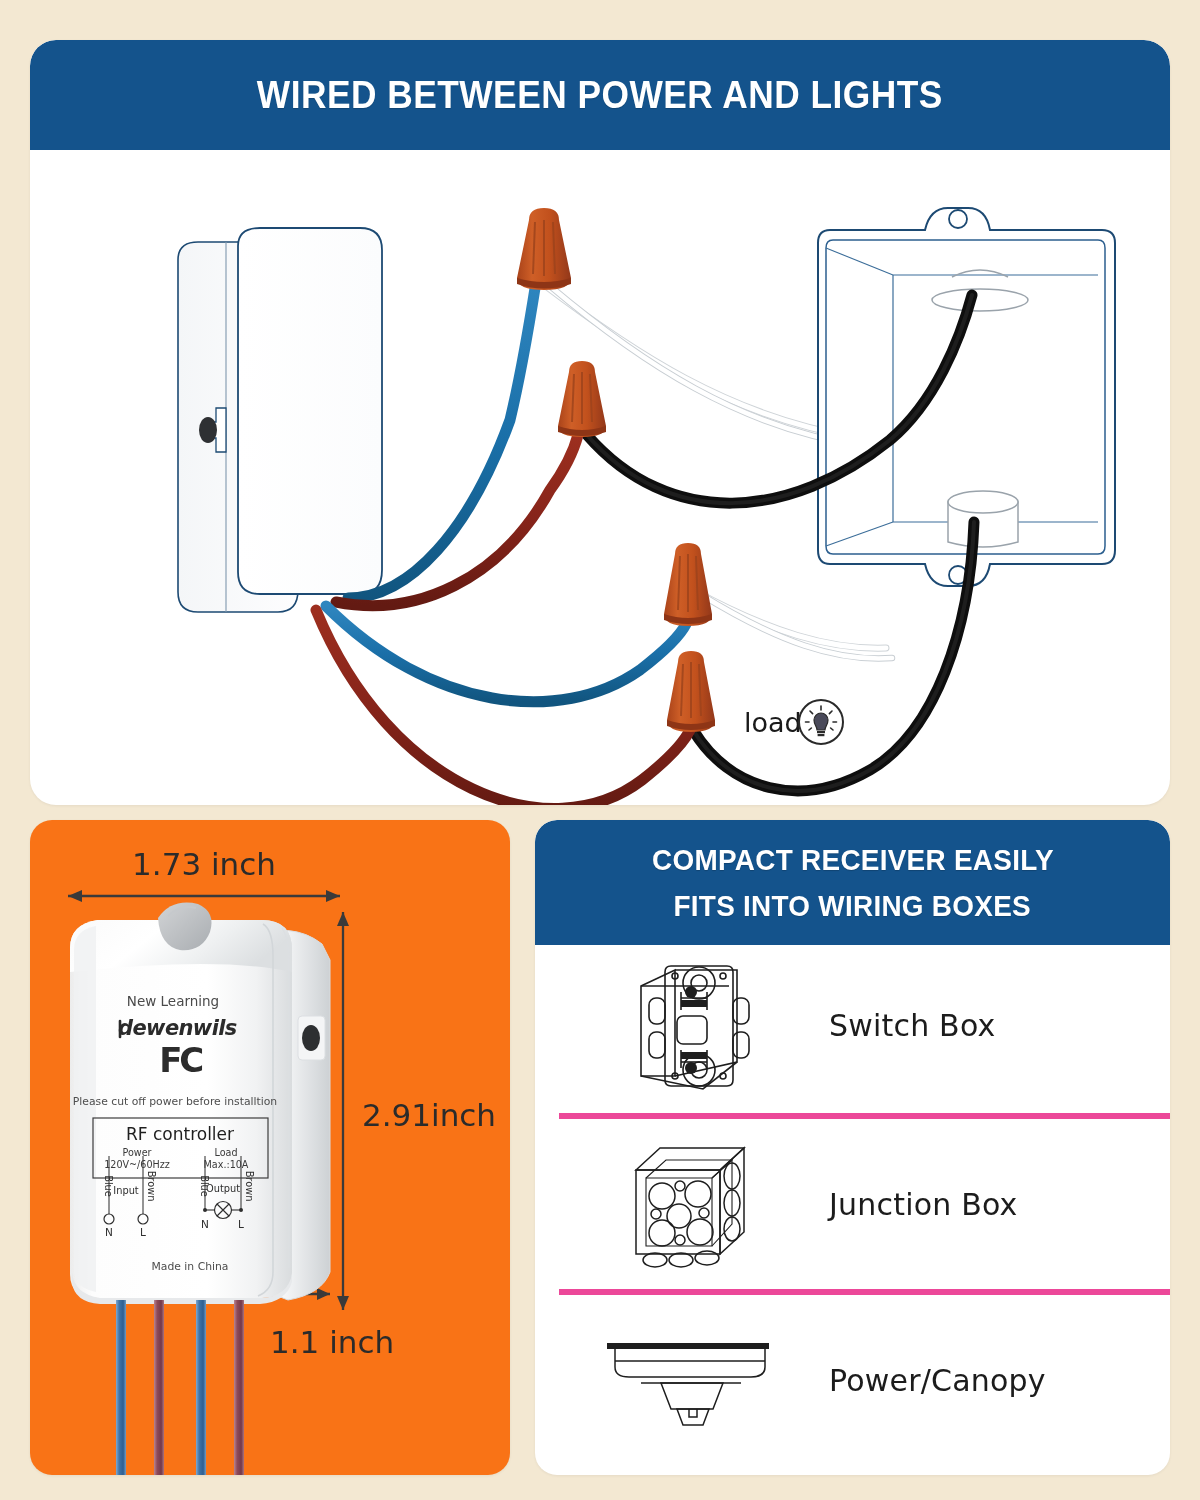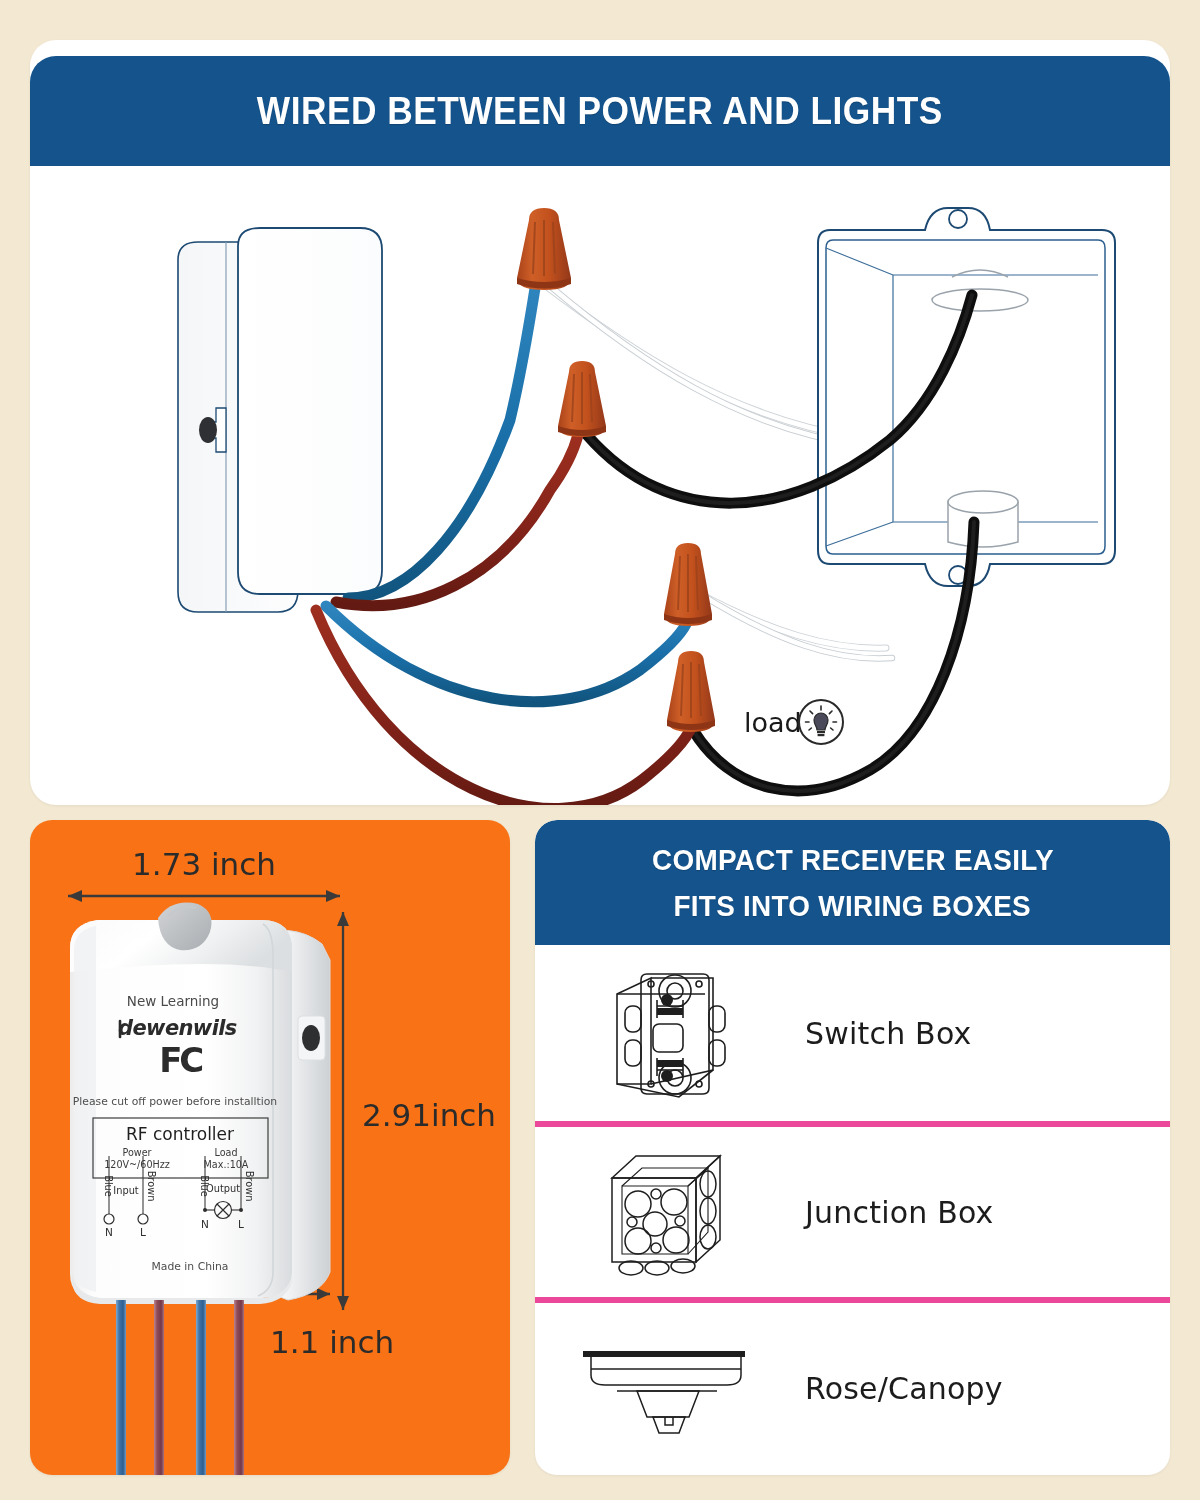--- a/index.html
+++ b/index.html
@@ -37,7 +37,6 @@
     display: flex;
     align-items: center;
     justify-content: center;
-    margin-top: 16px;
   }
   .banner-top .btxt {
     color: #ffffff;

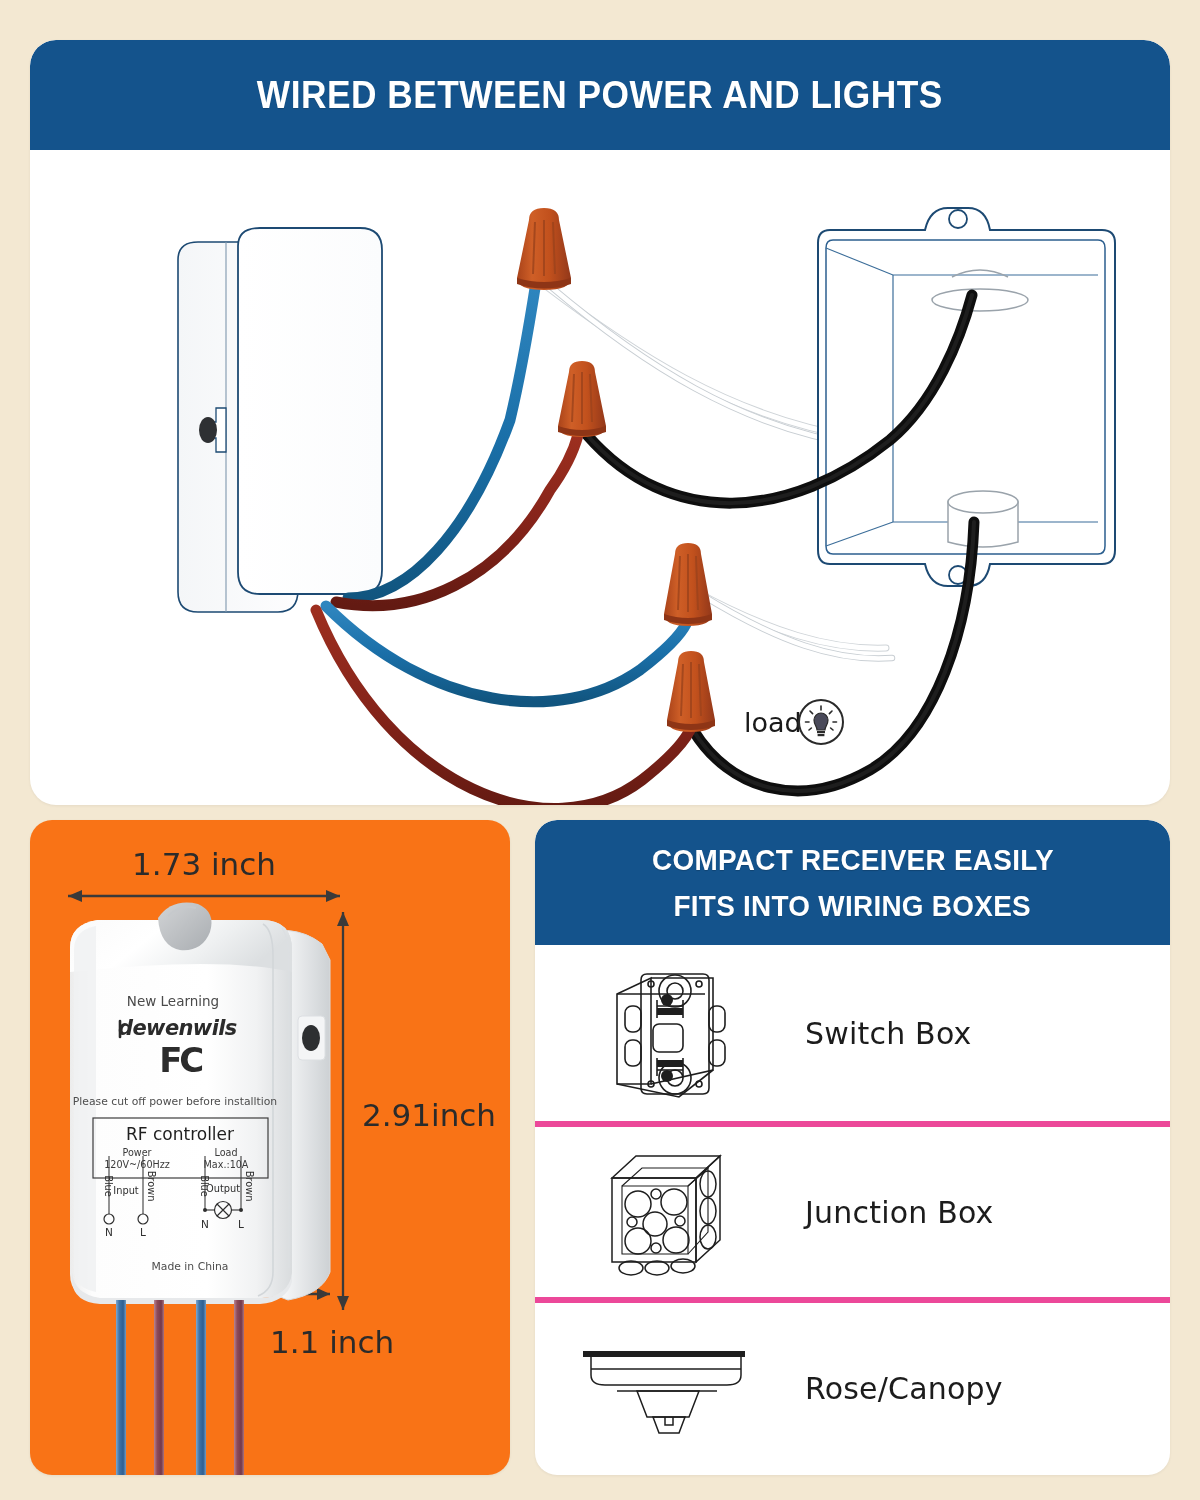--- a/index.html
+++ b/index.html
@@ -104,9 +104,10 @@
 
   .box-rows {
     position: absolute;
-    left: 0; top: 125px;
+    left: 0; top: 117px;
     width: 100%;
     height: 530px;
+    padding-left: 24px;
   }
   .box-row {
     height: 176px;

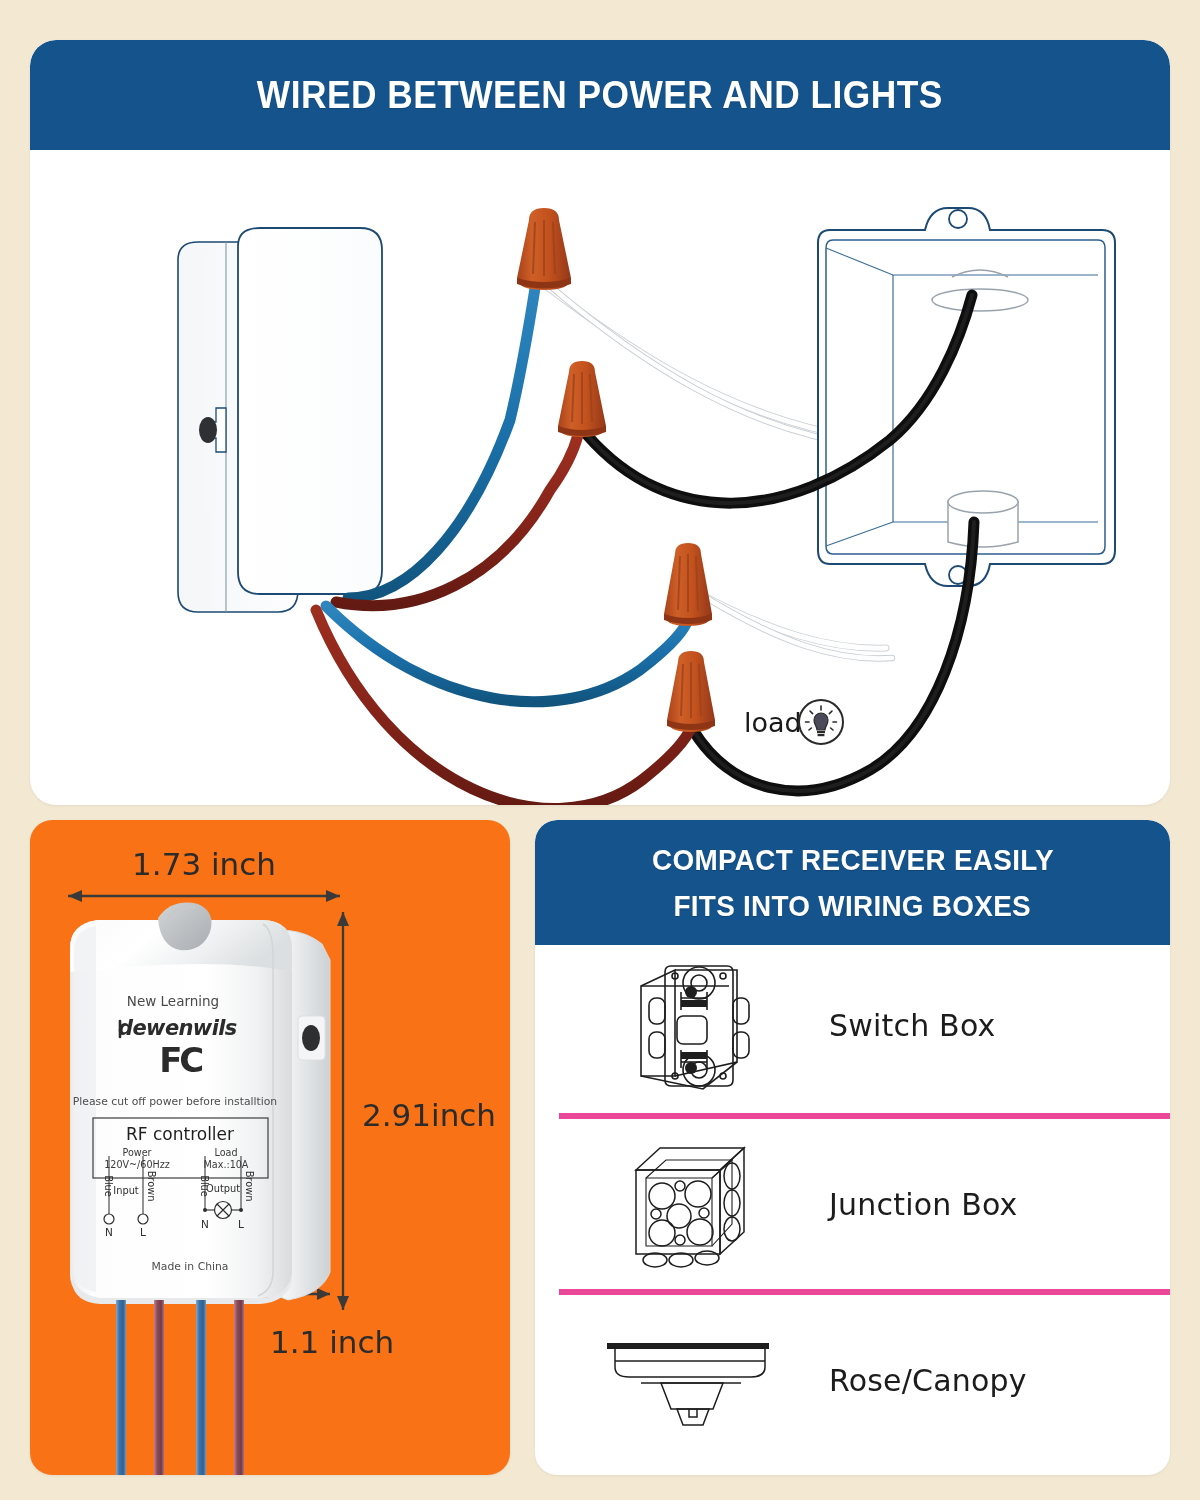--- a/index.html
+++ b/index.html
@@ -566,7 +566,7 @@
             </g>
           </svg>
         </div>
-        <div class="label-cell">Rose/Canopy</div>
+        <div class="label-cell">Power/Canopy</div>
       </div>
 
     </div>

